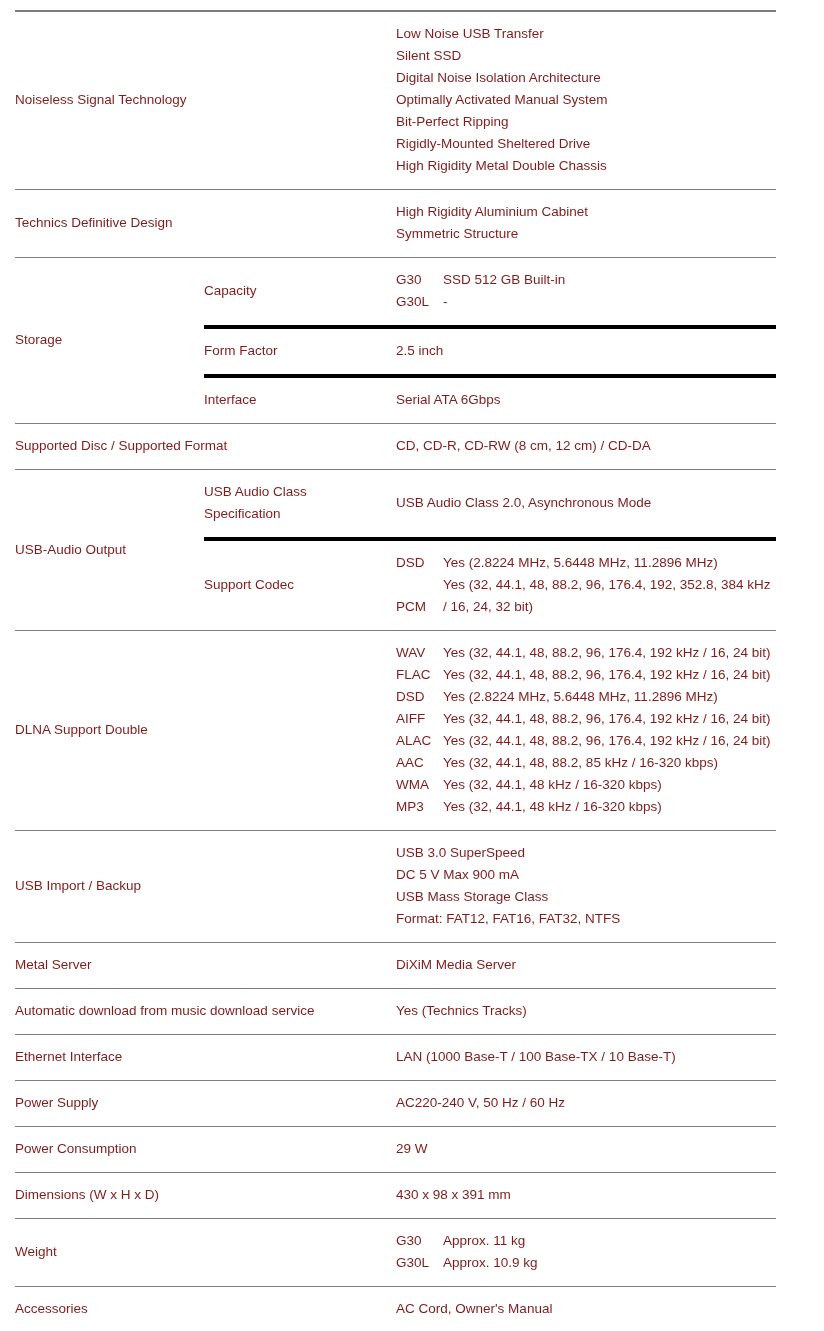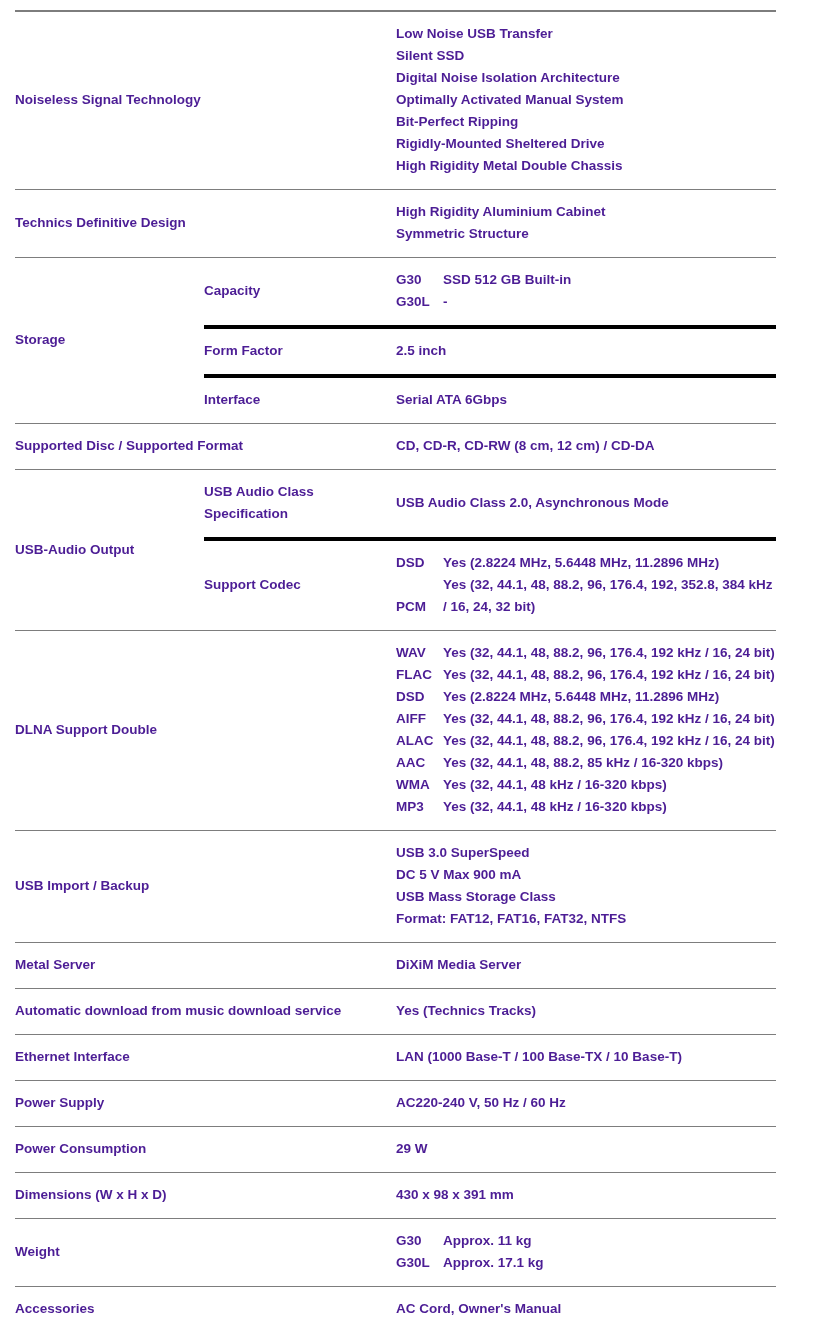--- a/index.html
+++ b/index.html
@@ -31,8 +31,8 @@
     vertical-align: middle;
     padding: 11px 0 12px 0;
     line-height: 22px;
-    font-weight: 700;
-    color: #4c1d95;
+    font-weight: 400;
+    color: #7f1d1d;
   }
   td.lbl  { padding-right: 16px; }
   td.slbl { padding-right: 20px; }

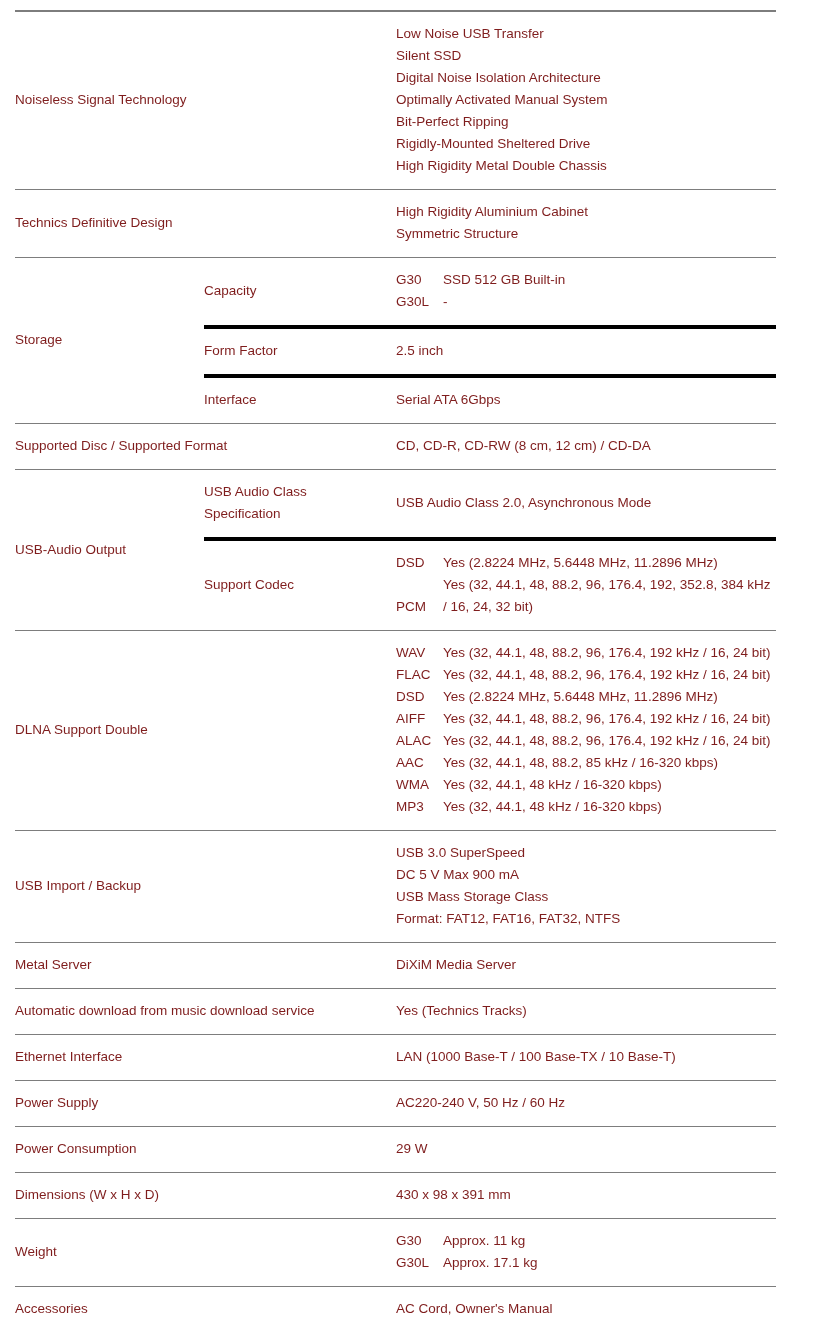--- a/index.html
+++ b/index.html
@@ -213,7 +213,7 @@
           </div>
           <div class="pair">
             <span class="k">G30L</span>
-            <span class="v">Approx. 17.1 kg</span>
+            <span class="v">Approx. 10.9 kg</span>
           </div>
         </td>
       </tr>

